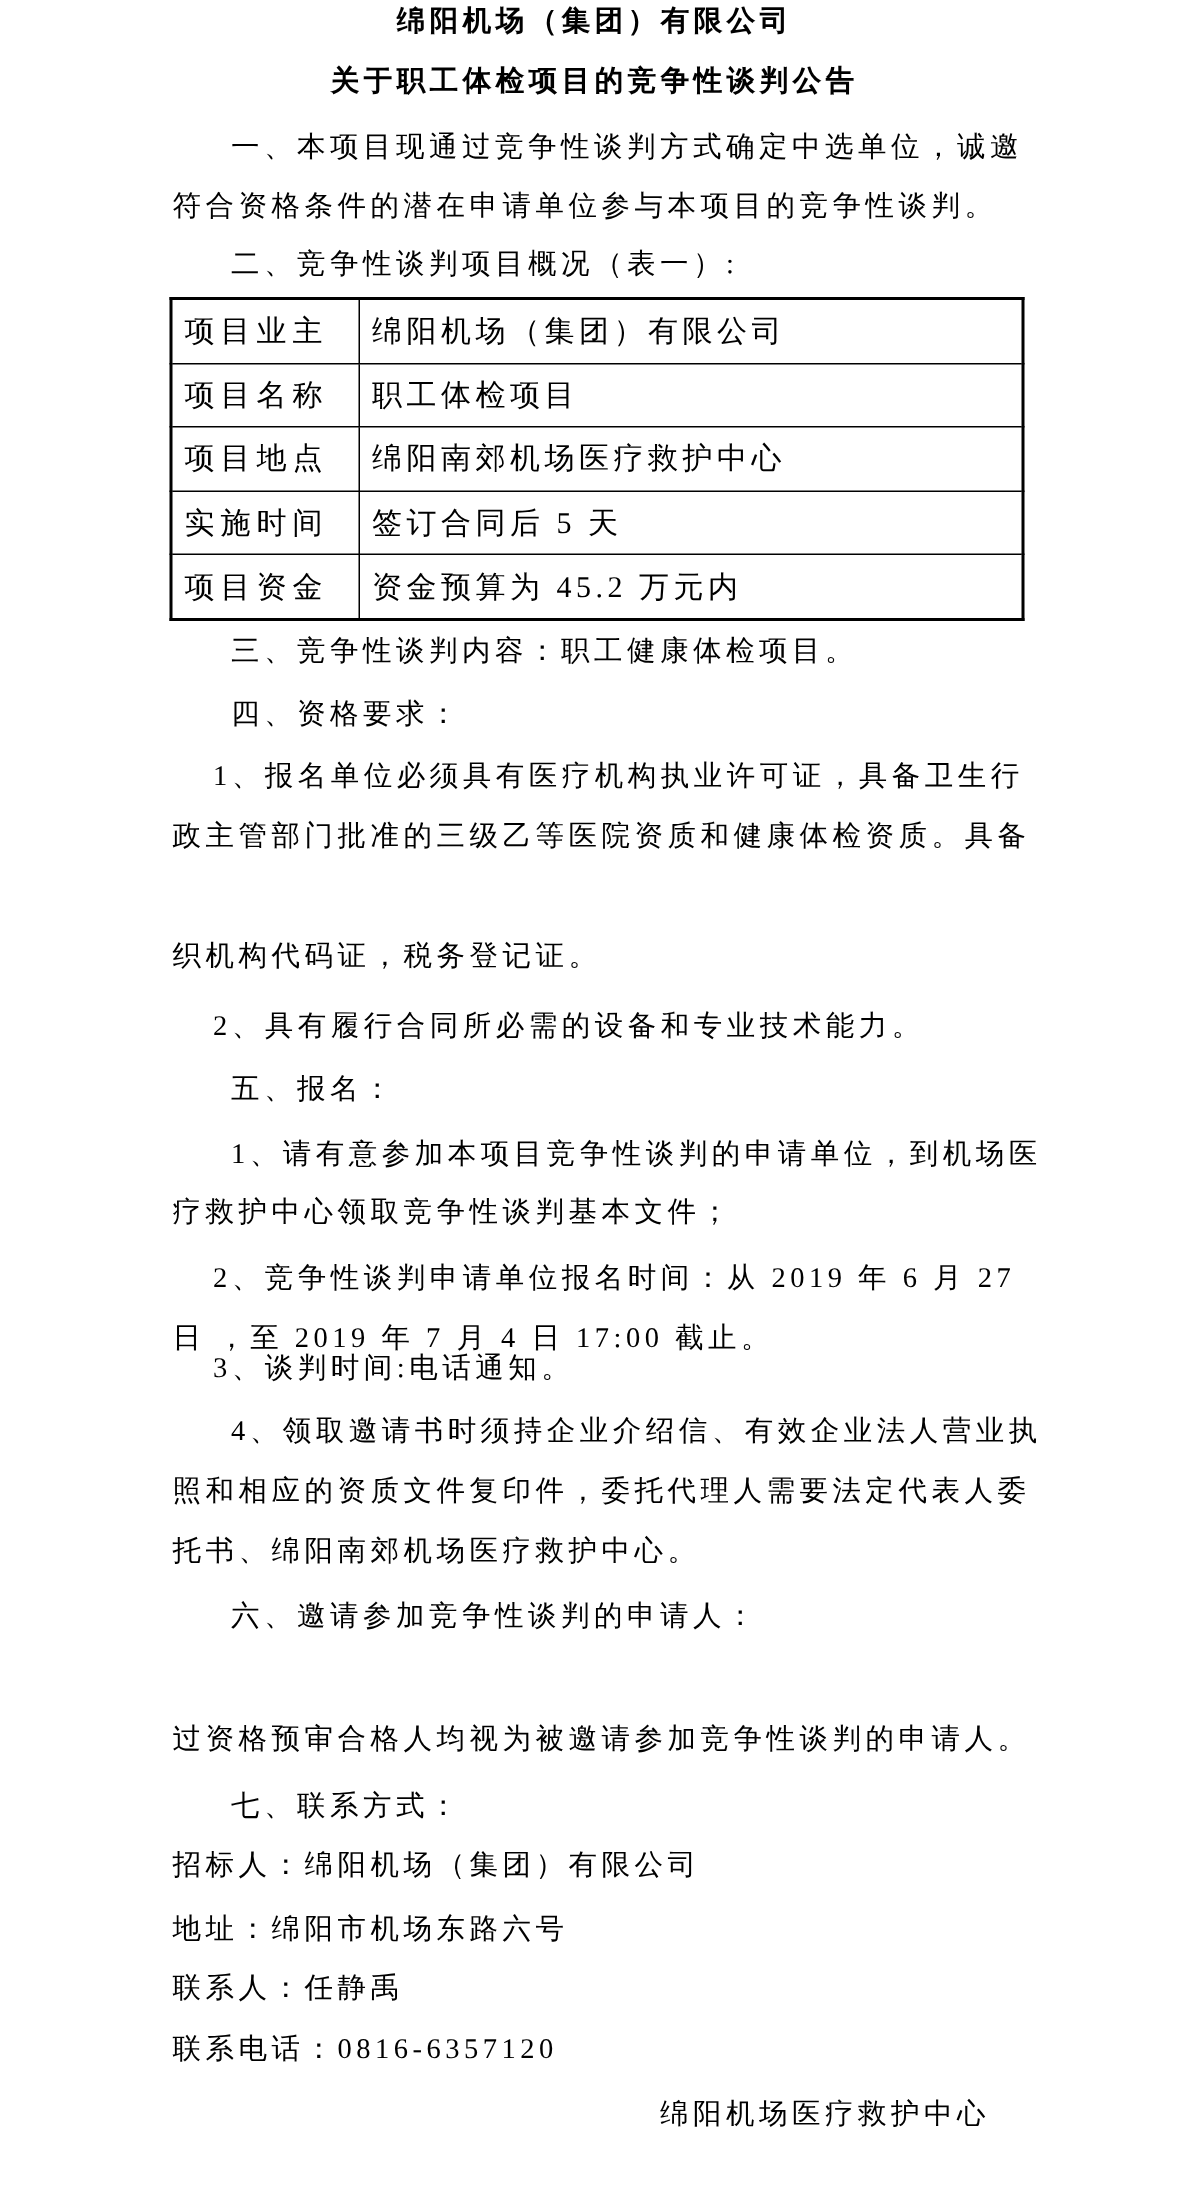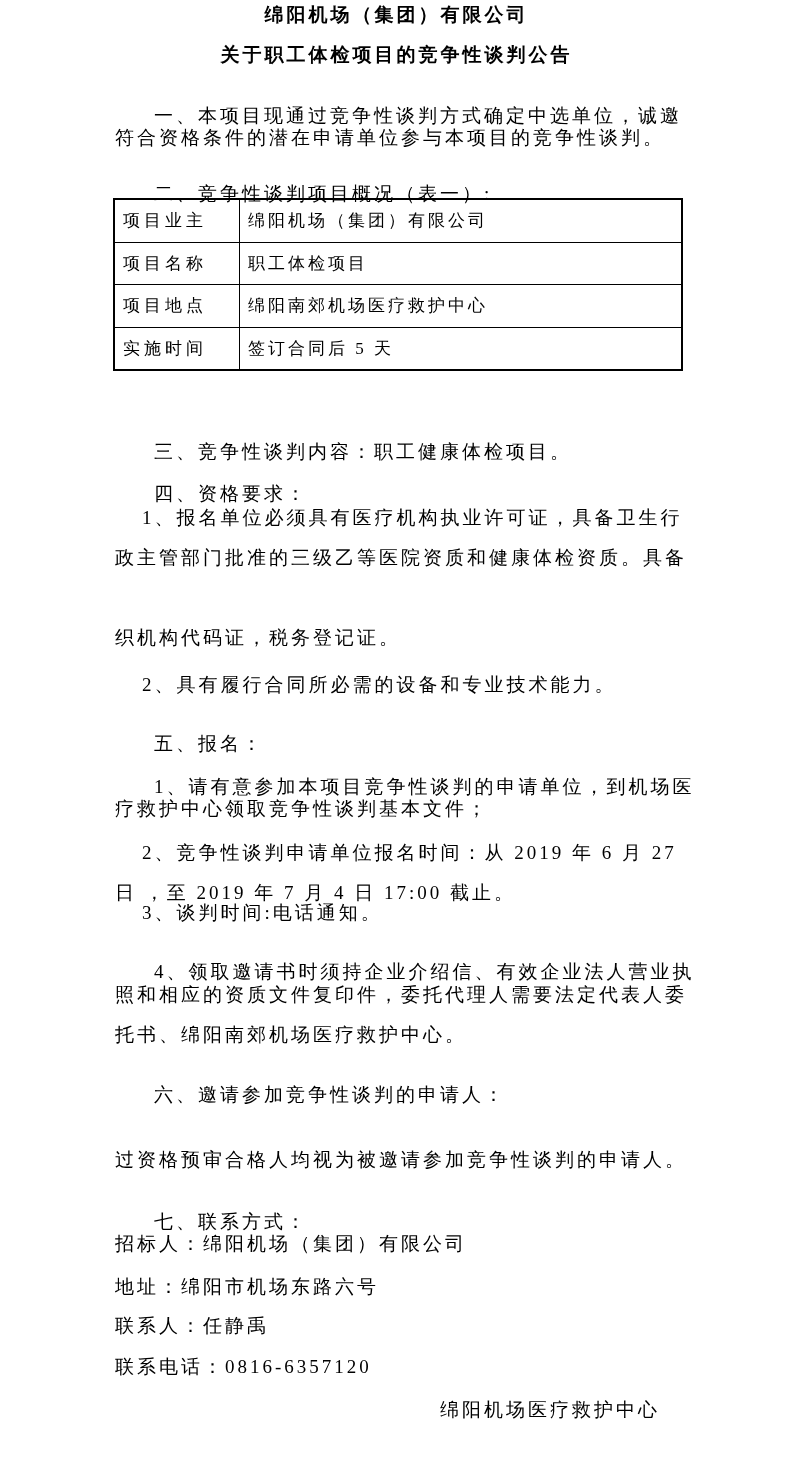--- a/index.html
+++ b/index.html
@@ -25,7 +25,7 @@
     font-weight: bold; letter-spacing: 3px;
   }
   .ind1 { padding-left: 27px; }
-  .ind2 { padding-left: 39px; margin-top: 17px; }
+  .ind2 { padding-left: 39px; }
   .right-align { left: auto; text-align: right; }
   table.project-table {
     position: absolute;

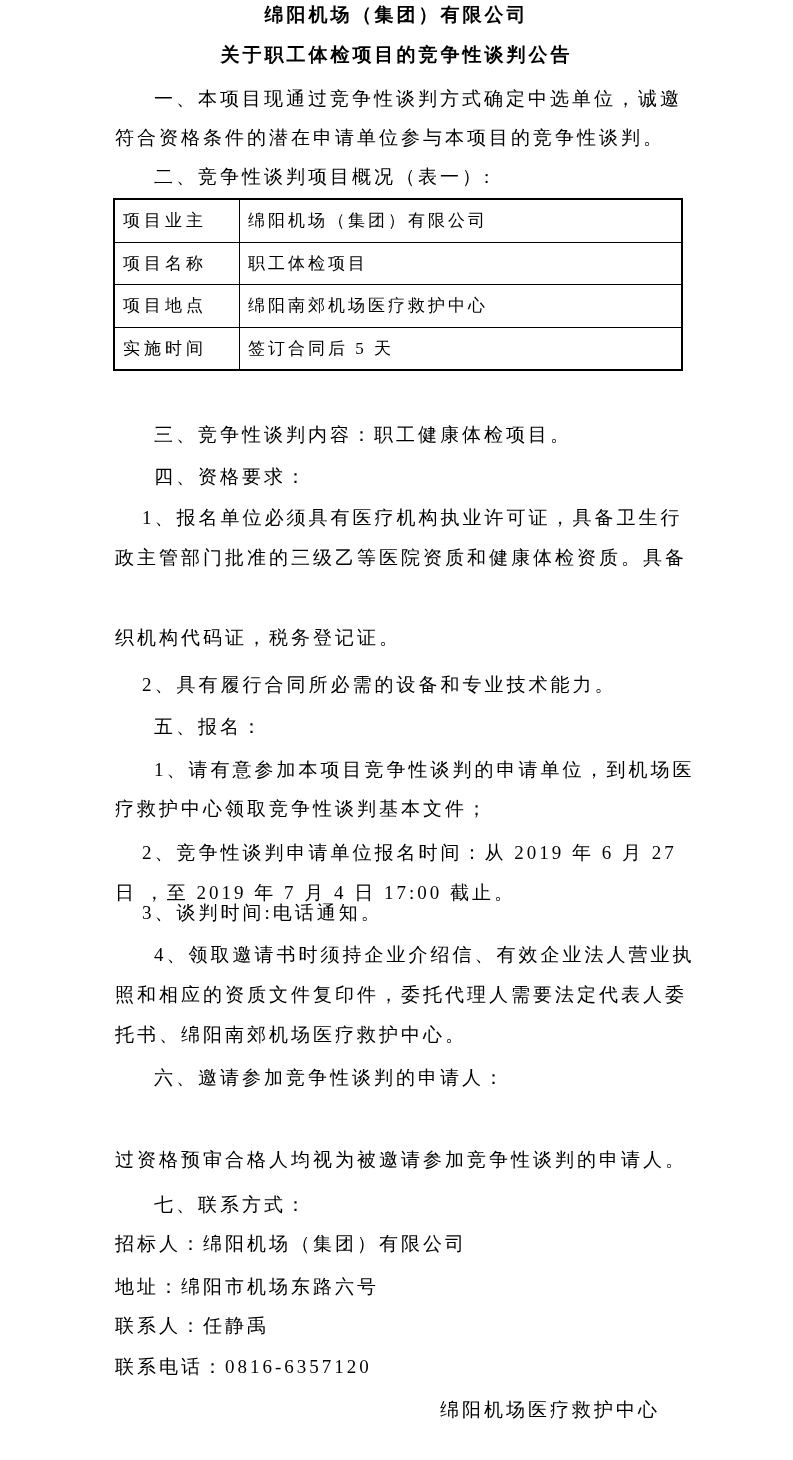--- a/index.html
+++ b/index.html
@@ -38,7 +38,7 @@
   table.project-table td {
     border: 1px solid #000;
     height: 41.6px;
-    font-size: 17px;
+    font-size: 20px;
     vertical-align: middle;
     padding: 0 2px 0 8px;
     white-space: nowrap;

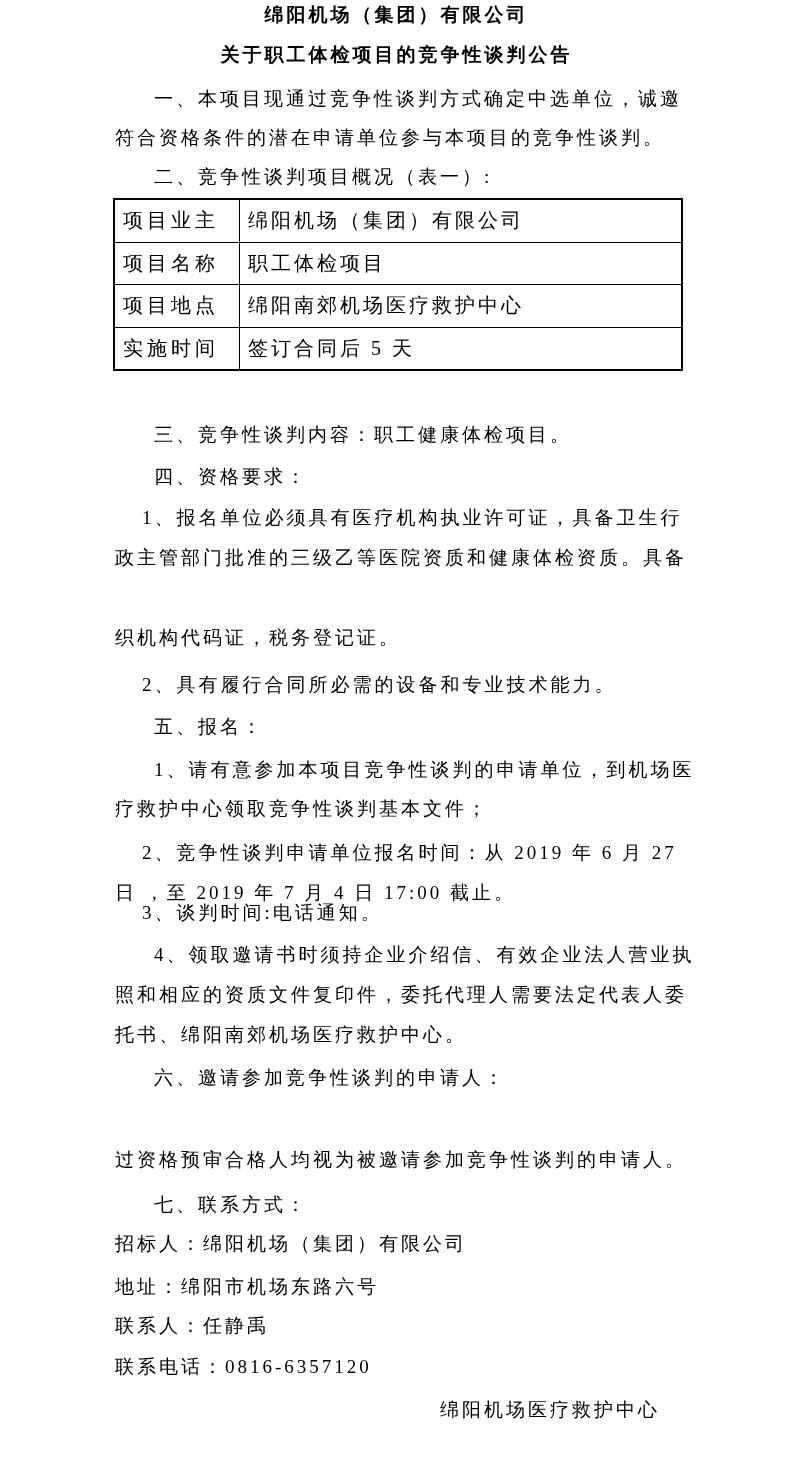--- a/index.html
+++ b/index.html
@@ -77,6 +77,10 @@
         <td class="col-label">实施时间</td>
         <td class="col-value">签订合同后 5 天</td>
       </tr>
+      <tr>
+        <td class="col-label">项目资金</td>
+        <td class="col-value">资金预算为 45.2 万元内</td>
+      </tr>
     </tbody>
   </table>
 

